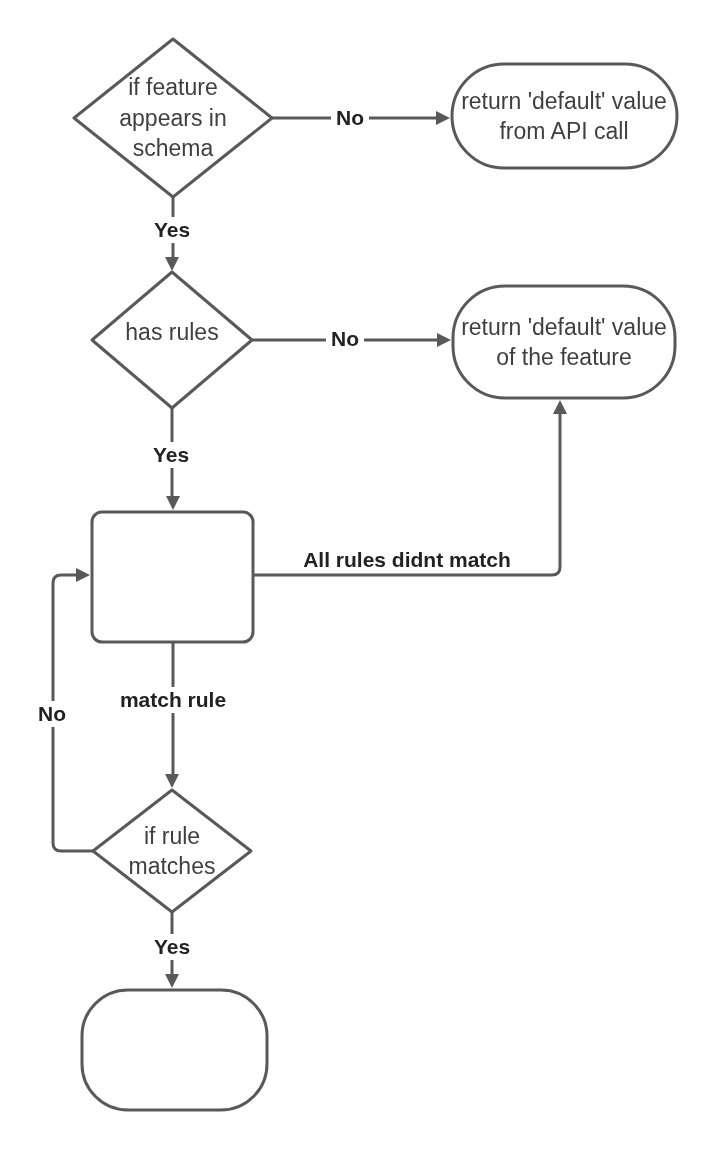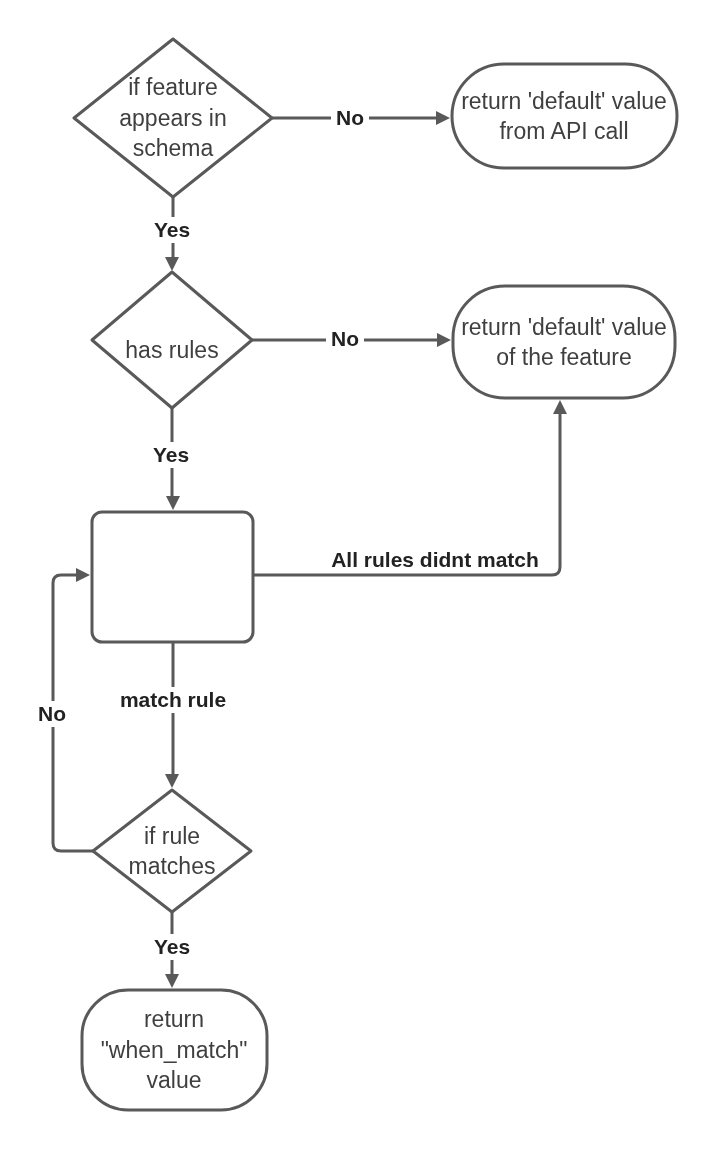--- a/index.html
+++ b/index.html
@@ -109,7 +109,7 @@
   <div class="node-label" style="left:564px; top:116px; width:212px; height:90px;">return 'default' value
 from API call</div>
 
-  <div class="node-label" style="left:172px; top:350px; width:130px; height:60px;">has rules</div>
+  <div class="node-label" style="left:172px; top:332px; width:130px; height:60px;">has rules</div>
 
   <div class="node-label" style="left:564px; top:342px; width:212px; height:90px;">return 'default' value
 of the feature</div>

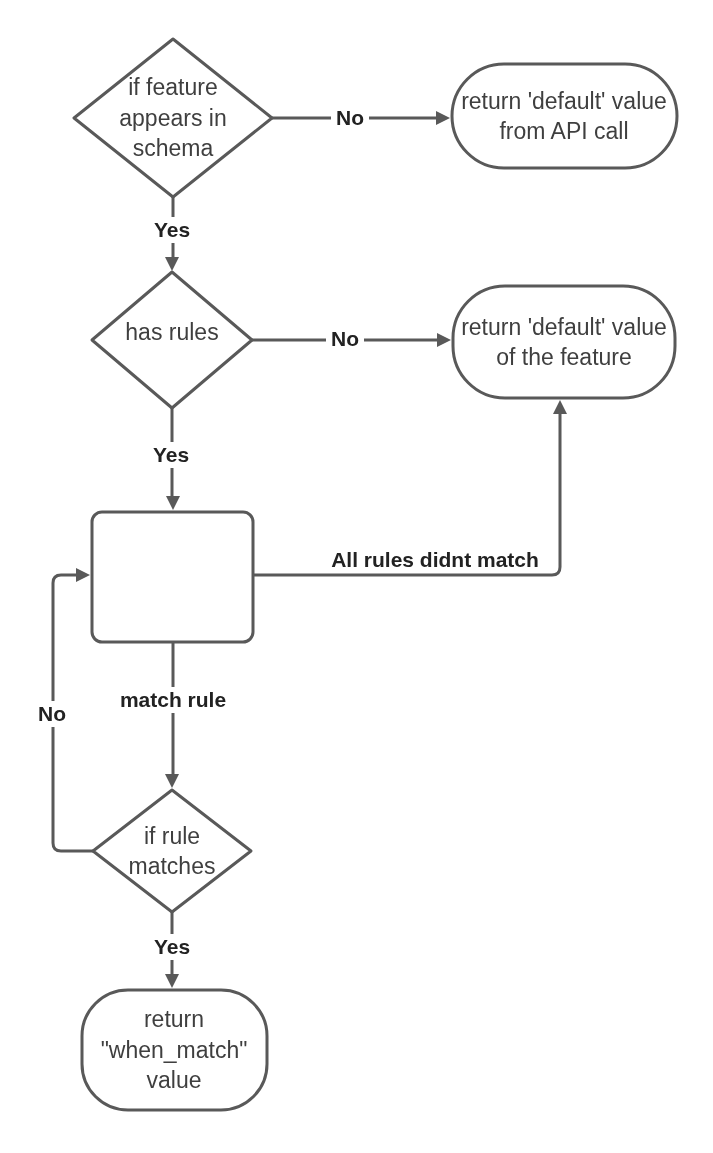--- a/index.html
+++ b/index.html
@@ -130,7 +130,7 @@
 
   <span class="edge-label" style="left:171px; top:455px;">Yes</span>
 
-  <span class="edge-label" style="left:407px; top:560px;margin-left:28px;">All rules didnt match</span>
+  <span class="edge-label" style="left:407px; top:560px;">All rules didnt match</span>
 
   <span class="edge-label" style="left:173px; top:700px;">match rule</span>
 

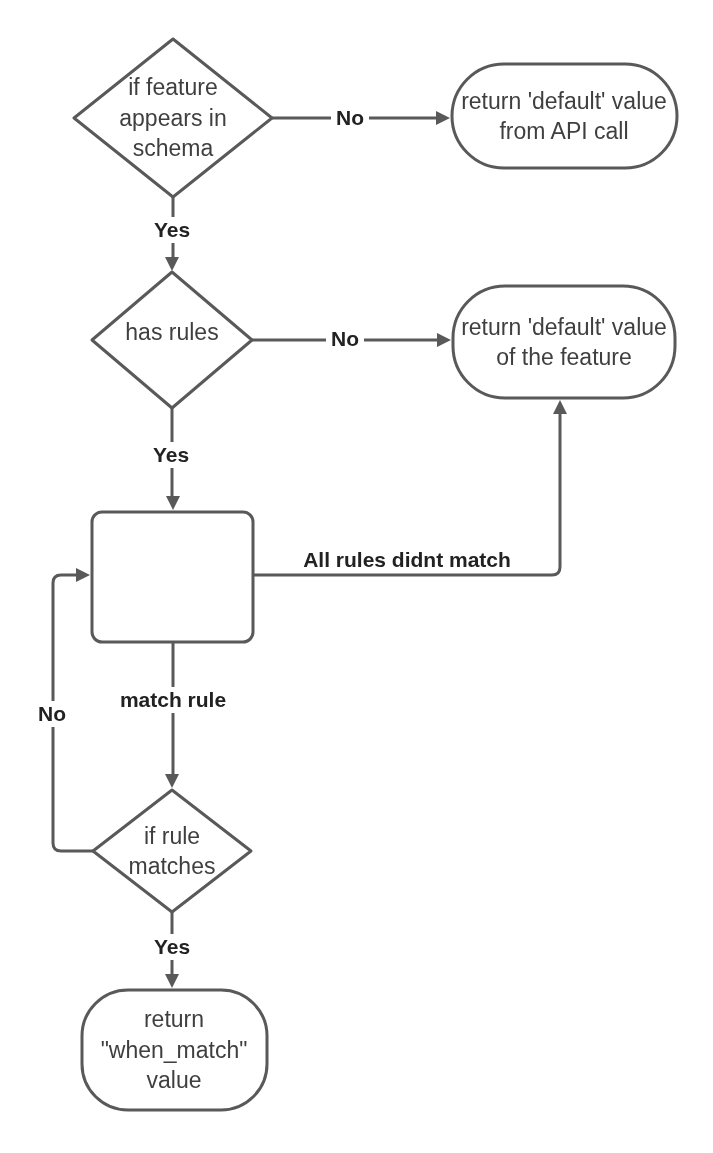--- a/index.html
+++ b/index.html
@@ -118,9 +118,6 @@
   <div class="node-label" style="left:172px; top:851px; width:110px; height:70px;">if rule
 matches</div>
 
-  <div class="node-label" style="left:174px; top:1050px; width:160px; height:100px;">return
-"when_match"
-value</div>
 
   <span class="edge-label" style="left:350px; top:118px;">No</span>
 

